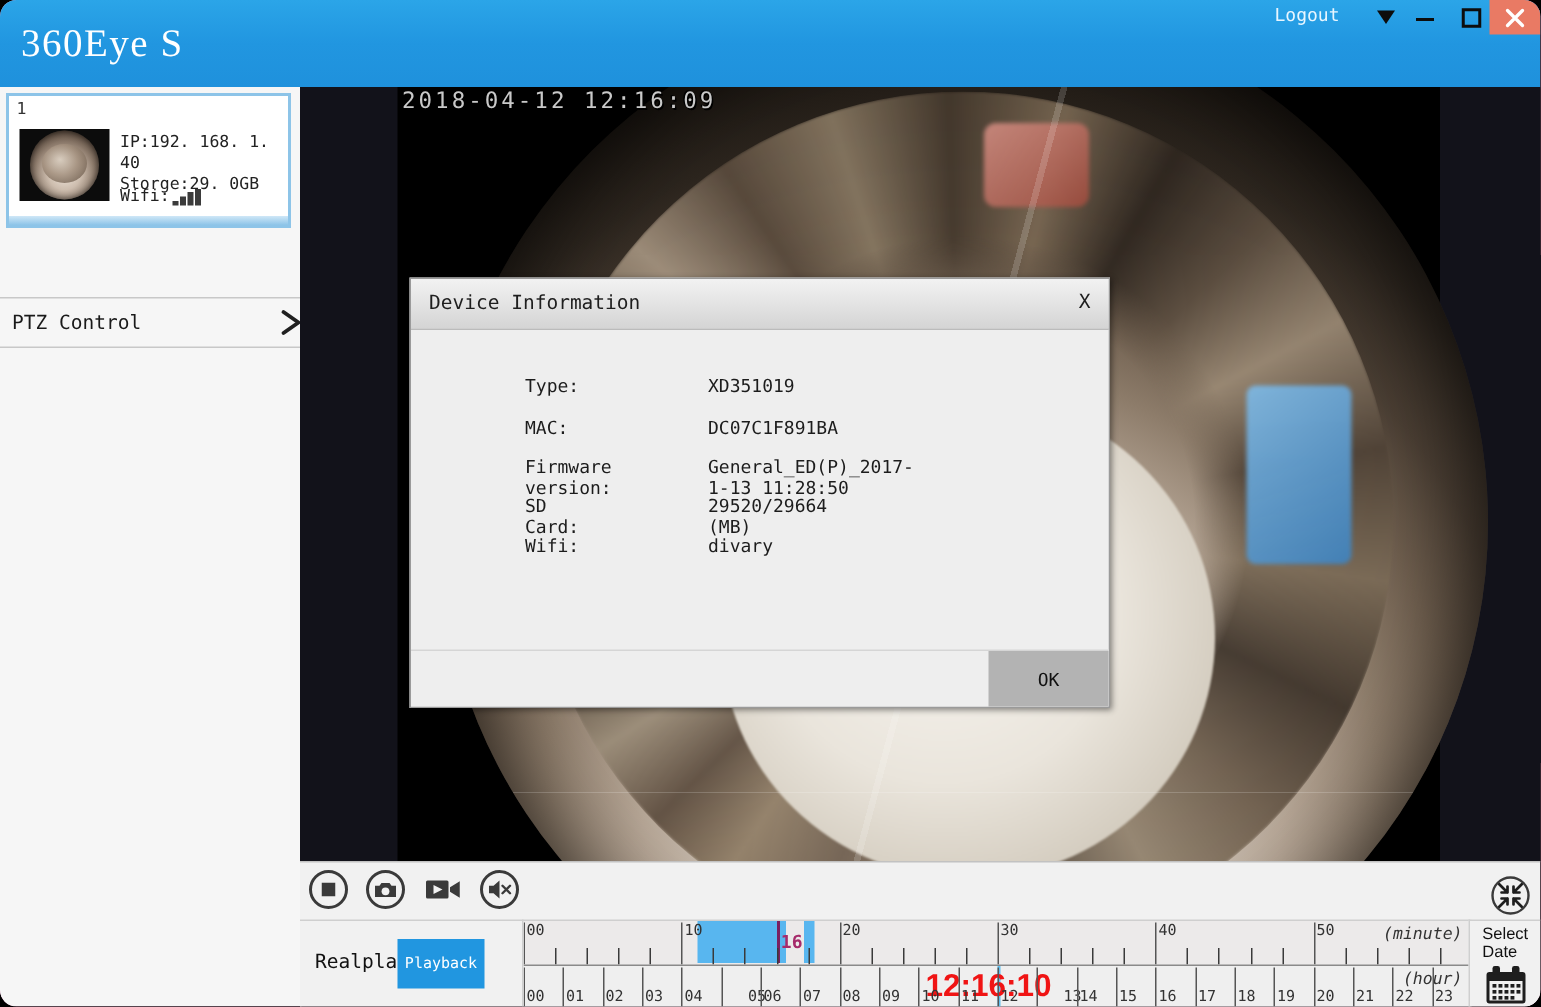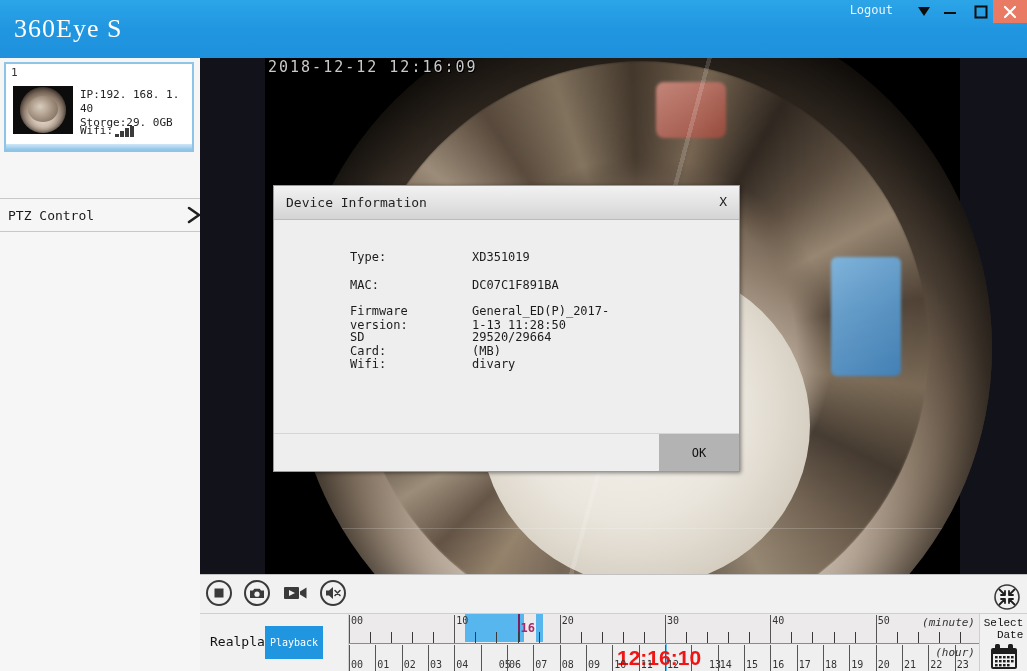--- a/index.html
+++ b/index.html
@@ -14,6 +14,7 @@
     width: 1027px; height: 671px;
     background: #f9a8d4;
     overflow: hidden;
+    border-radius: 11px;
   }
 
   

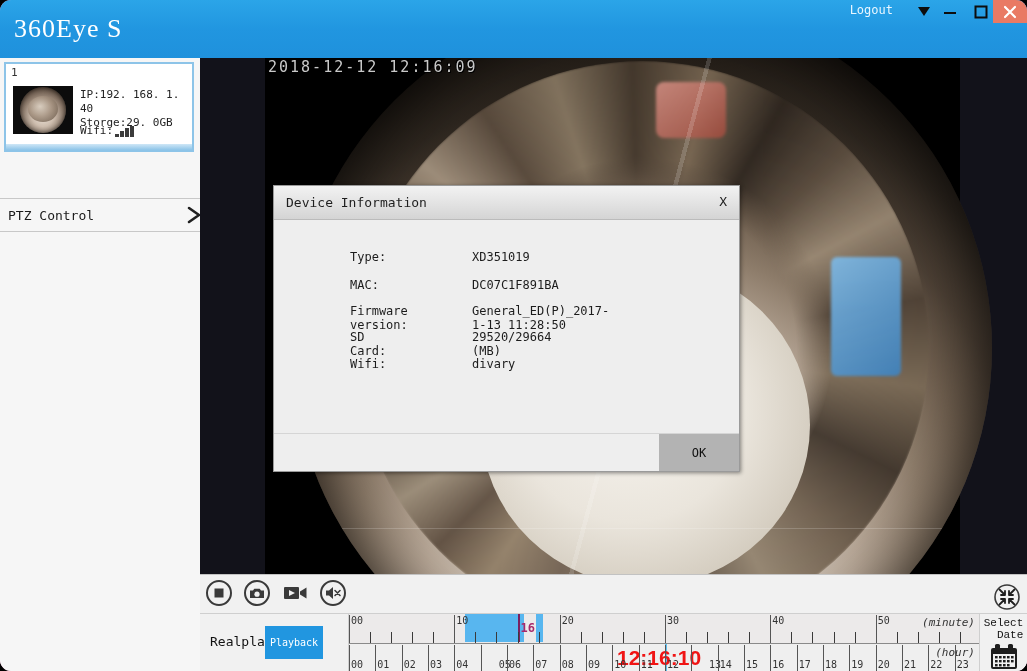--- a/index.html
+++ b/index.html
@@ -454,7 +454,7 @@
       <div class="seam"></div>
     </div>
 
-    <div id="osd-time">2018-12-12 12:16:09</div>
+    <div id="osd-time">2018-04-12 12:16:09</div>
   </div>
 
   <div id="dialog">

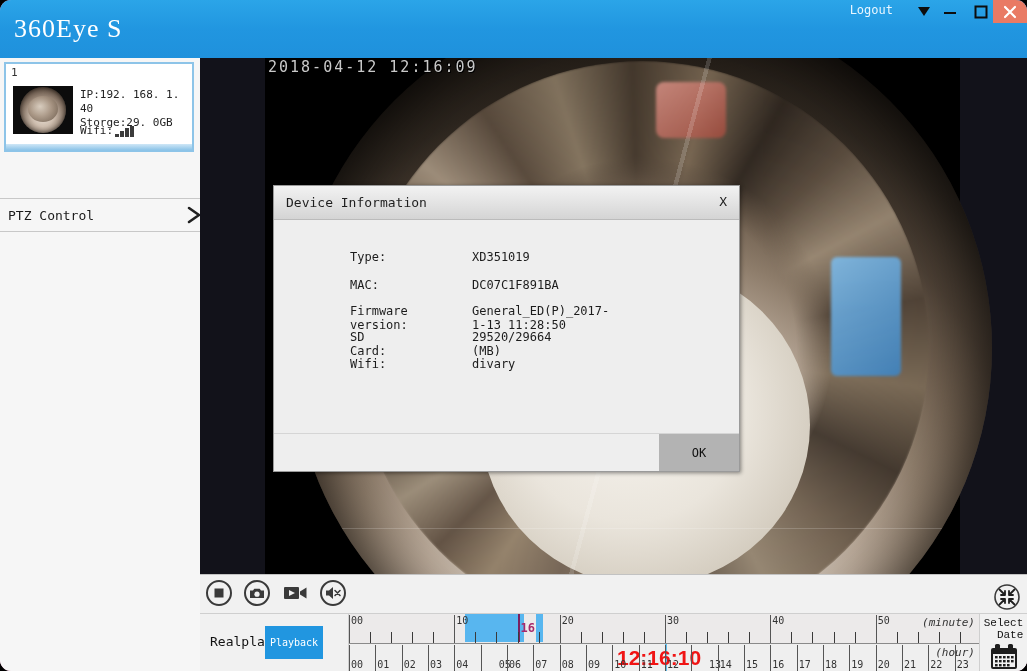--- a/index.html
+++ b/index.html
@@ -365,8 +365,8 @@
     cursor: pointer;
   }
   #date-picker .dp-label {
-    font-family: Liberation Mono, monospace;
-    font-size: 11px; color: #111; line-height: 12px; text-align:right;
+    font-family: Liberation Sans, sans-serif;
+    font-size: 11px; color: #111; line-height: 12px; text-align:left;
     margin-top: 3px;
   }
   #date-picker .dp-icon { margin-top: 2px; }

